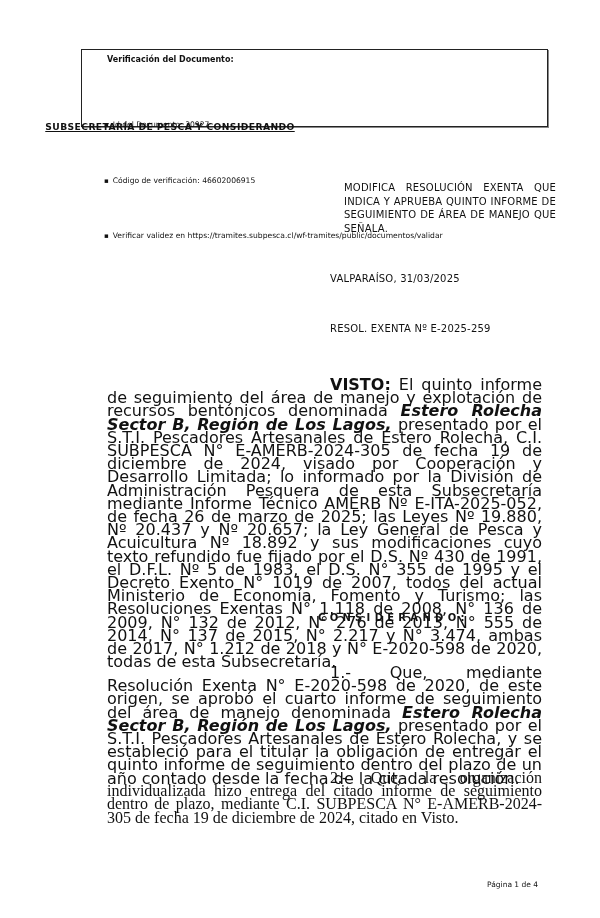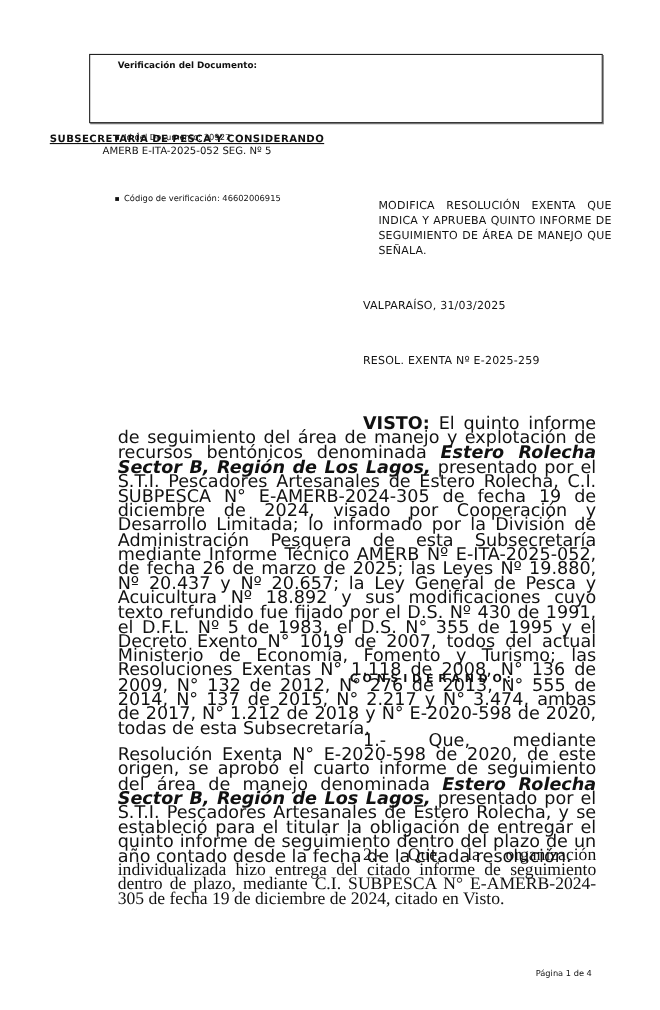--- a/index.html
+++ b/index.html
@@ -4,7 +4,7 @@
 <style>
   html, body { margin:0; padding:0; background:#ffffff; }
   body { width:600px; height:918px; position:relative; overflow:hidden; font-family:"DejaVu Sans", sans-serif; color:#111; }
-  .verif-box { position:absolute; left:81px; top:49px; width:467px; height:63px; border:1px solid #222; border-right-width:1px; box-shadow:1px 1px 0 #888; box-sizing:border-box; }
+  .verif-box { position:absolute; left:81px; top:49px; width:467px; height:78px; border:1px solid #222; border-right-width:1px; box-shadow:1px 1px 0 #888; box-sizing:border-box; }
   .verif-title { position:absolute; left:25px; top:5px; font-size:8px; font-weight:bold; }
   .verif-list { position:absolute; left:22px; top:25px; margin:0; padding:0; list-style:none; font-size:7.6px; line-height:10.5px; }
   .verif-list li { white-space:nowrap;margin-top:45px; }

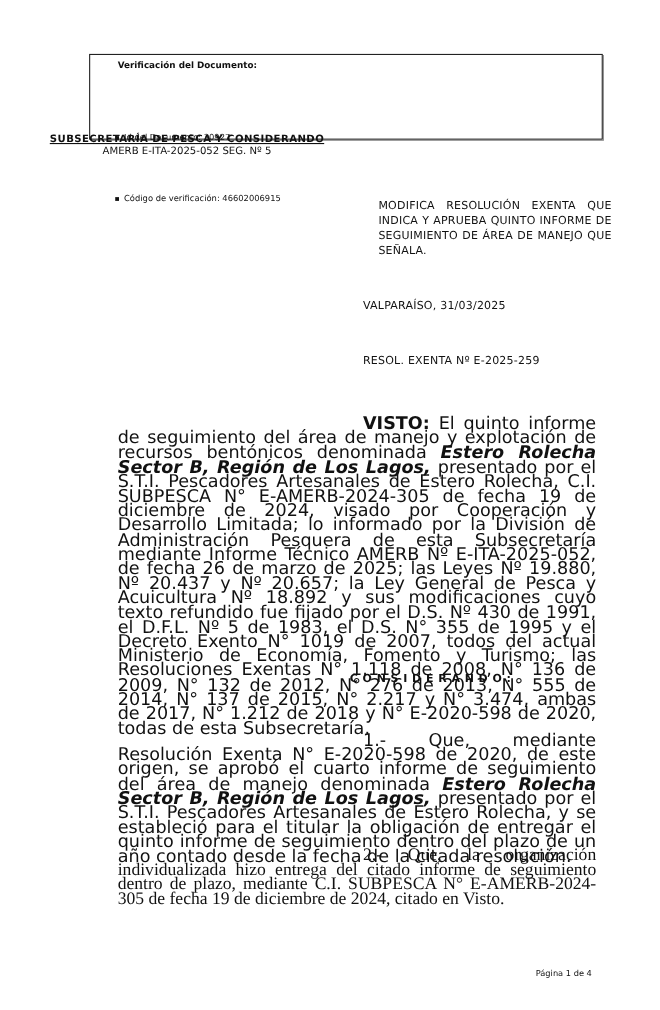--- a/index.html
+++ b/index.html
@@ -33,7 +33,6 @@
 
 <div class="head">
   <div class="sub">SUBSECRETARÍA DE PESCA Y CONSIDERANDO</div>
-  <div>AMERB E-ITA-2025-052 SEG. Nº 5</div>
 </div>
 
 <div class="title-block">MODIFICA RESOLUCIÓN EXENTA QUE INDICA Y APRUEBA QUINTO INFORME DE SEGUIMIENTO DE ÁREA DE MANEJO QUE SEÑALA.</div>

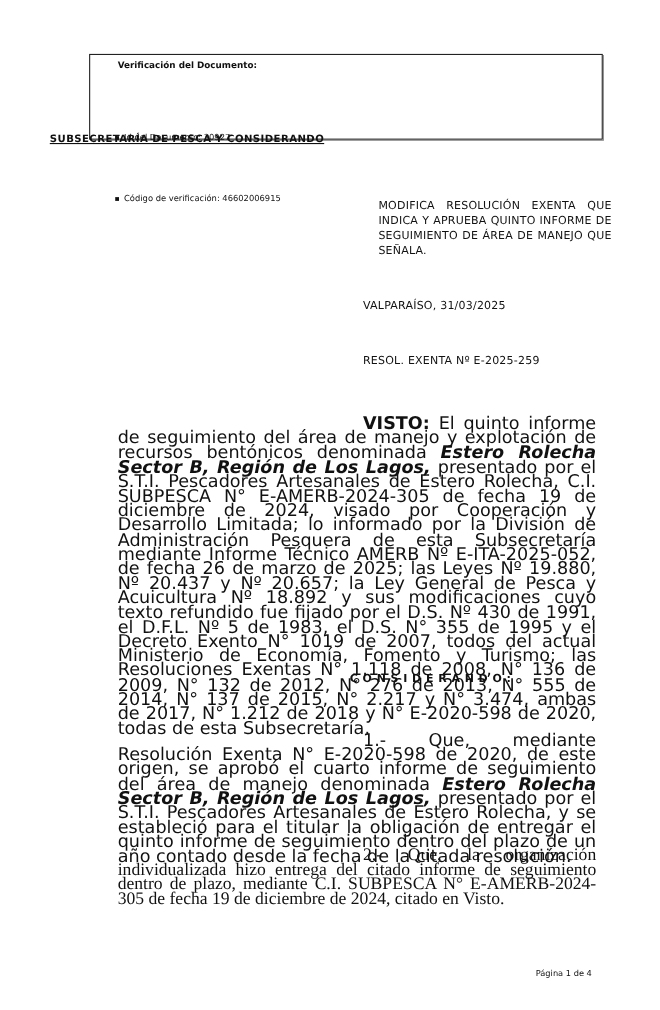--- a/index.html
+++ b/index.html
@@ -28,6 +28,7 @@
   <ul class="verif-list">
     <li>Id del Documento: 30927</li>
     <li>Código de verificación: 46602006915</li>
+    <li>Verificar validez en https://tramites.subpesca.cl/wf-tramites/public/documentos/validar</li>
   </ul>
 </div>
 

